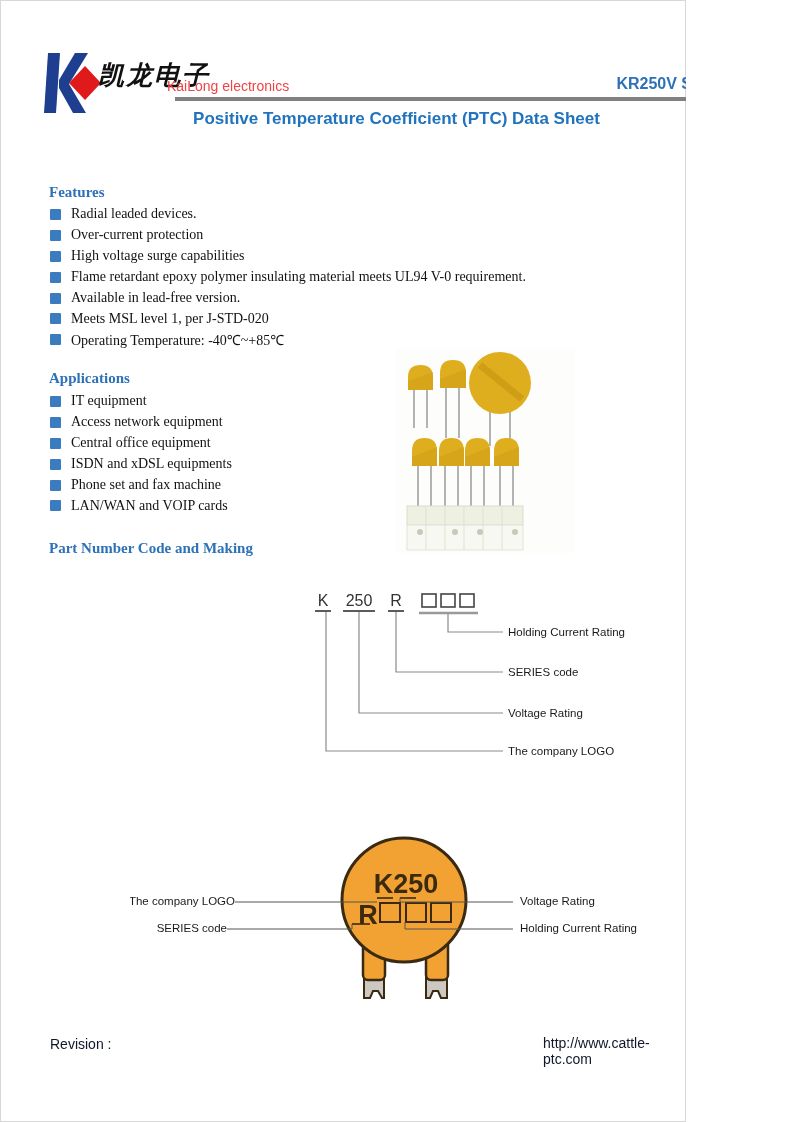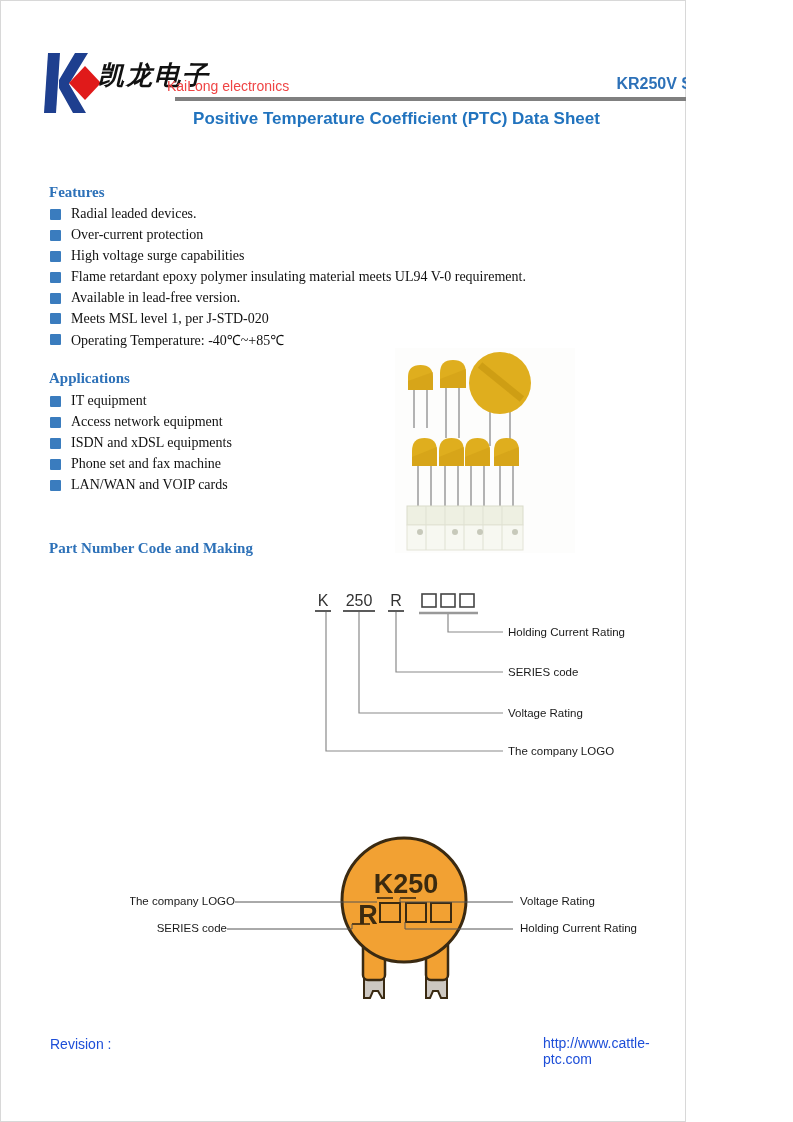--- a/index.html
+++ b/index.html
@@ -91,6 +91,10 @@
     <li>
         <span class="sq"></span>
         <span>Access network equipment</span>
+      </li>
+    <li>
+        <span class="sq"></span>
+        <span>Central office equipment</span>
       </li>
     <li>
         <span class="sq"></span>

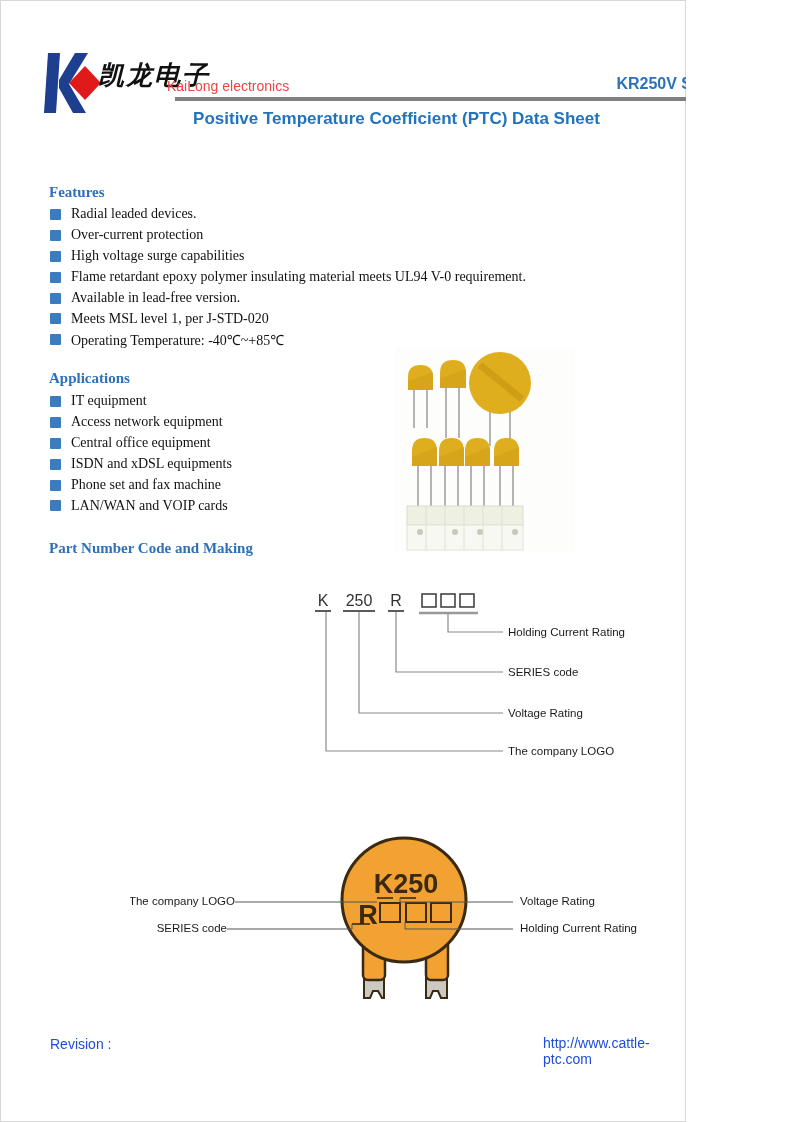--- a/index.html
+++ b/index.html
@@ -29,7 +29,7 @@
   .sq { flex:0 0 auto; width:11px; height:11px; background:#3a7cbe; margin-right:10px; border-radius:1px; }
 
   
-  .foot { font-size:14px; color:#1d4ed8; }
+  .foot { font-size:14px; color:#0f172a; }
   a.foot { text-decoration:none; }
 
   svg text { font-family:"Liberation Sans", sans-serif; }

